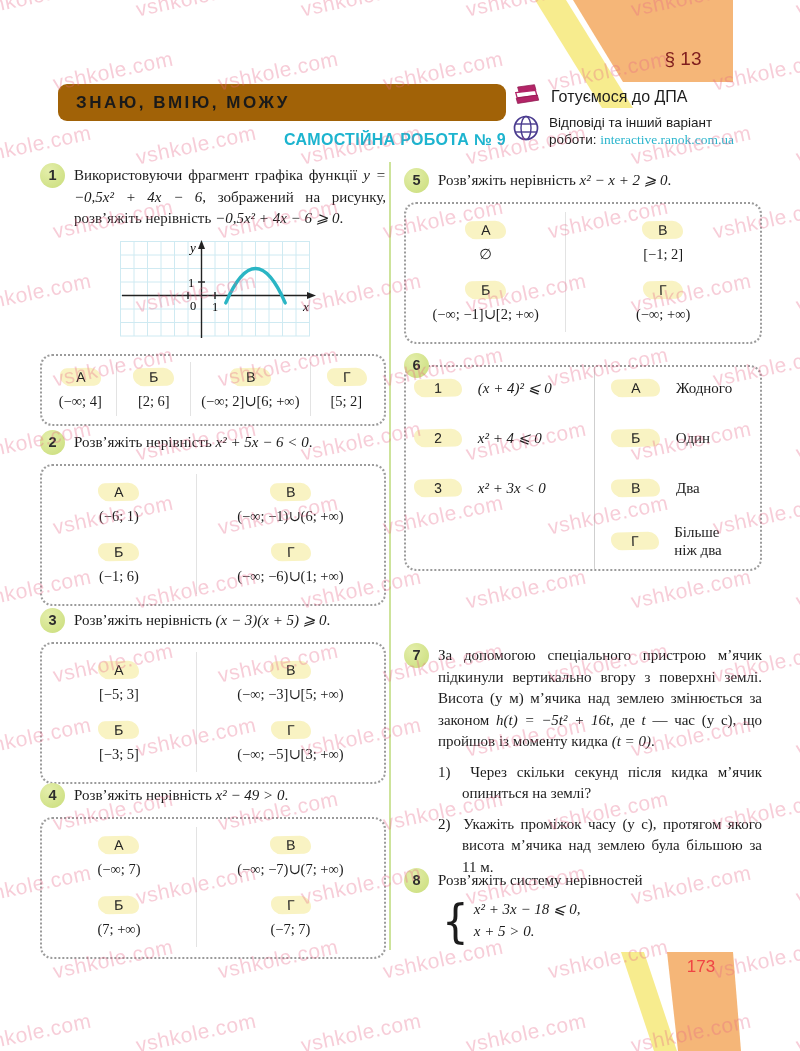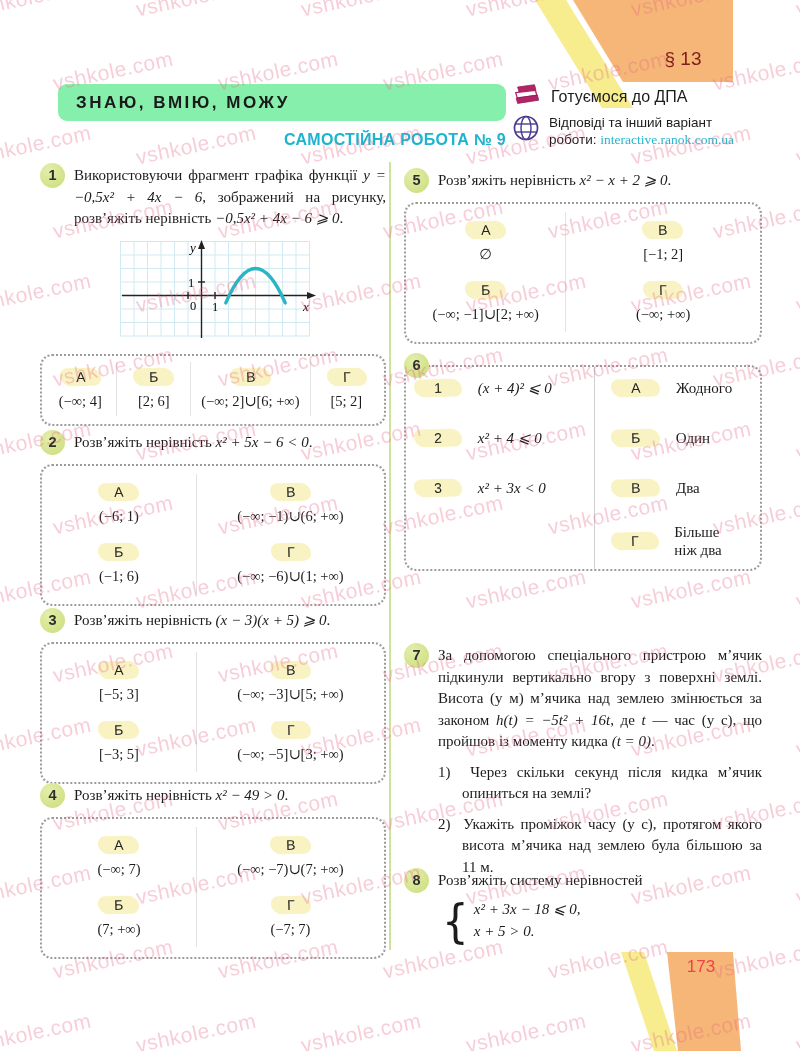--- a/index.html
+++ b/index.html
@@ -13,7 +13,7 @@
         font-family:"Liberation Sans",sans-serif;font-size:17px;color:#ef4444;}
   
   .header-box{position:absolute;left:58px;top:84px;width:448px;height:37px;box-sizing:border-box;
-        background:#86efac;border-radius:9px;z-index:2;
+        background:#a16207;border-radius:9px;z-index:2;
         font-family:"Liberation Sans",sans-serif;font-weight:bold;font-size:17px;
         letter-spacing:2.5px;line-height:37px;padding-left:18px;color:#1a1a1a;}
   .work-title{position:absolute;left:220px;top:131px;width:286px;text-align:right;z-index:2;

